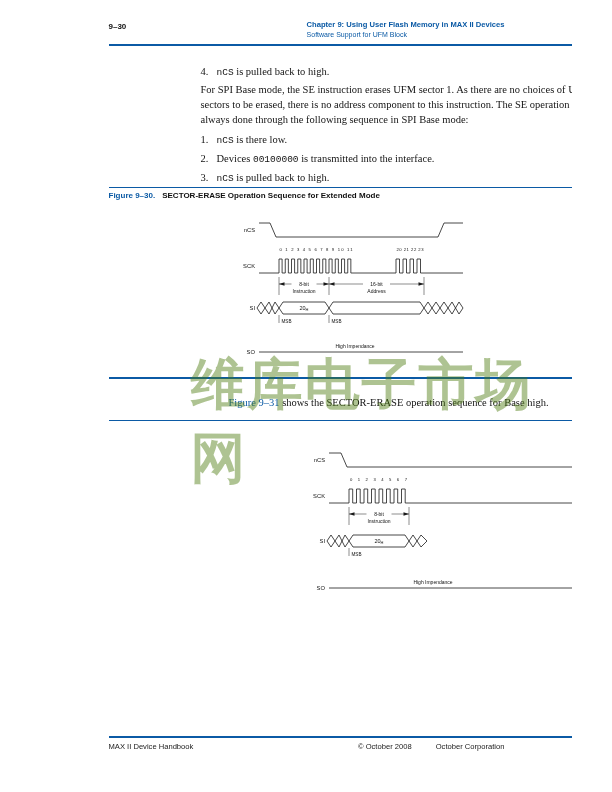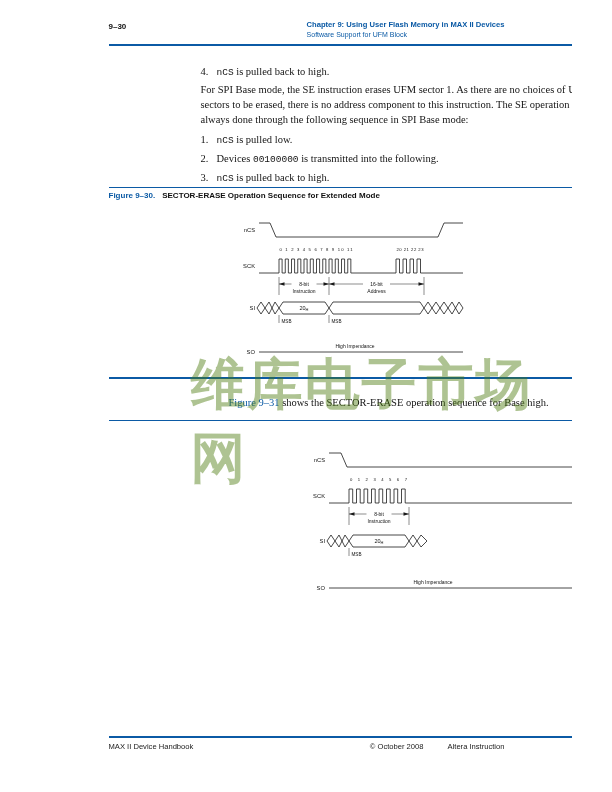--- a/index.html
+++ b/index.html
@@ -60,7 +60,7 @@
   <div class="abs" style="left:160px;top:133px;width:394px">
     <div class="num-item body-text step">
       <span class="n">1.</span>
-      <span><span></span><code>nCS</code><span> is pulled low.</span></span>
+      <span><span></span><code>nCS</code><span> is there low.</span></span>
     </div>
     <div class="num-item body-text step">
       <span class="n">2.</span>

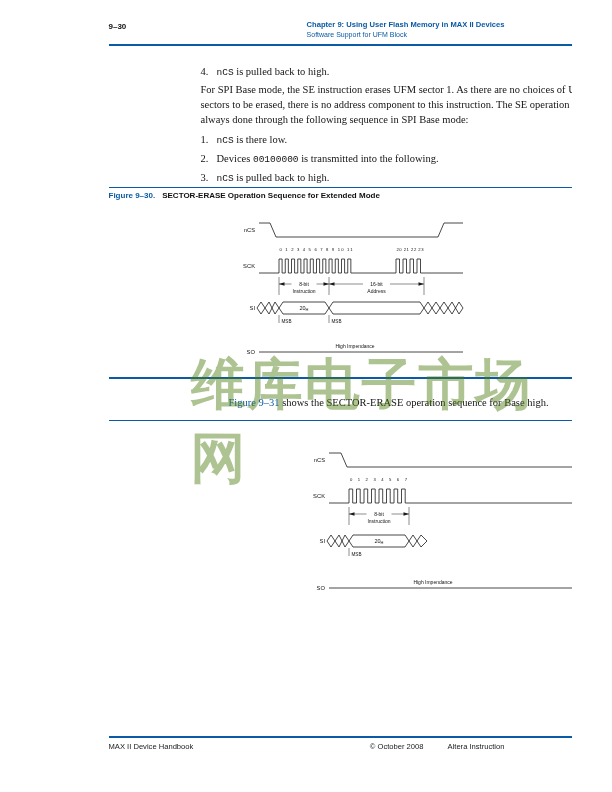--- a/index.html
+++ b/index.html
@@ -64,7 +64,7 @@
     </div>
     <div class="num-item body-text step">
       <span class="n">2.</span>
-      <span><span>Devices </span><code>00100000</code><span> is transmitted into the following.</span></span>
+      <span><span>Devices </span><code>00100000</code><span> is transmitted into the interface.</span></span>
     </div>
     <div class="num-item body-text step">
       <span class="n">3.</span>

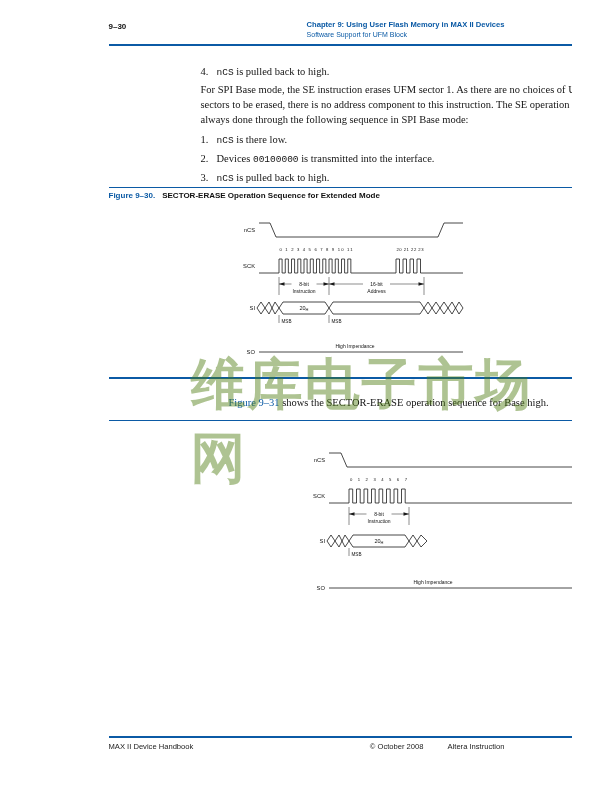--- a/index.html
+++ b/index.html
@@ -169,7 +169,7 @@
   <div class="abs footer" style="left:68px;top:742px">MAX II Device Handbook</div>
   <div class="abs footer" style="right:67px;top:742px;display:flex;gap:24px">
     <span>© October 2008</span>
-    <span>Altera Instruction</span>
+    <span>October Corporation</span>
   </div>
 
 </div>

